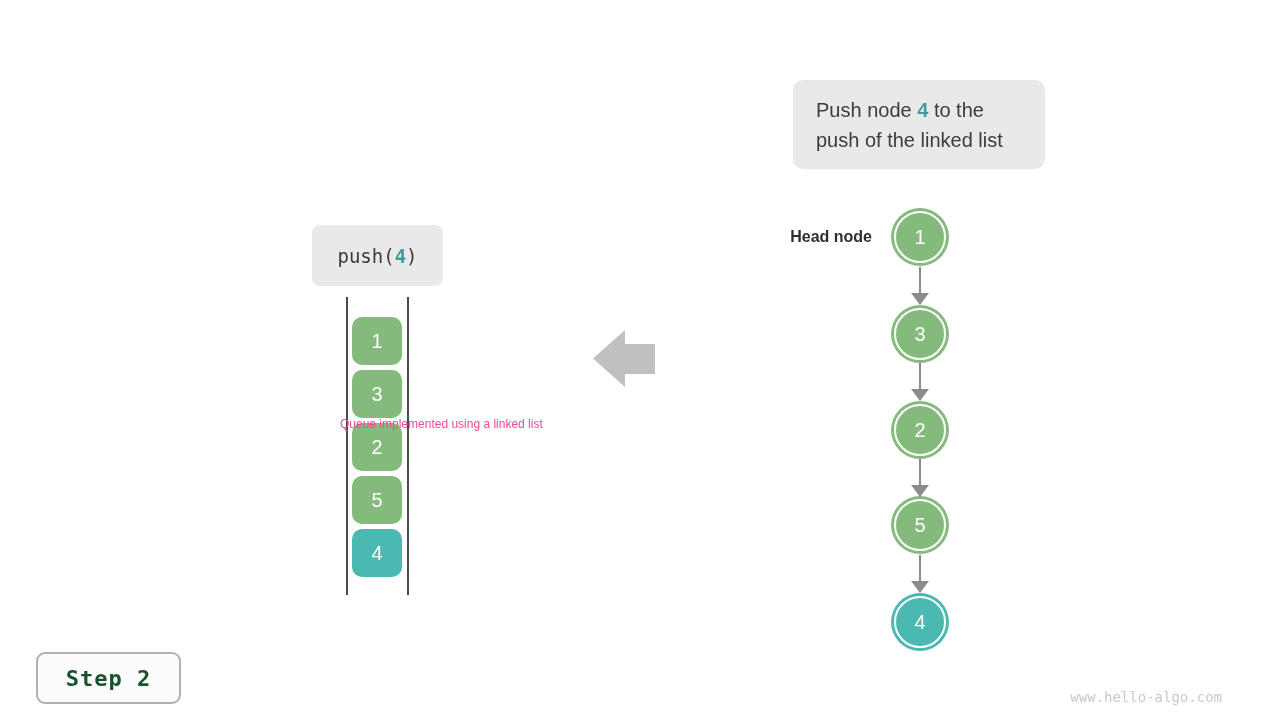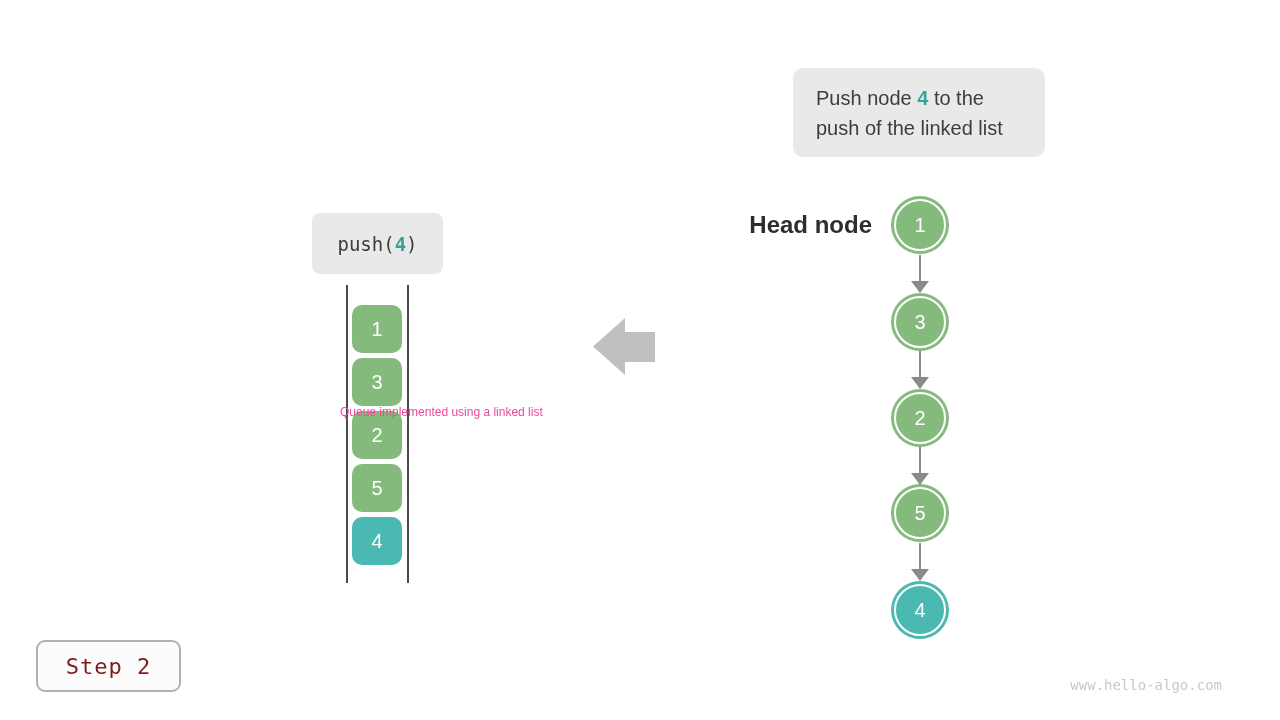--- a/index.html
+++ b/index.html
@@ -10,7 +10,7 @@
     position: relative;
     overflow: hidden;
   }
-  .canvas { position: absolute; inset: 0; }
+  .canvas { position: absolute; inset: 0; margin-top: 12px; }
 
   
   .hl { color: var(--highlight_text, #3ba099); font-weight: bold; }

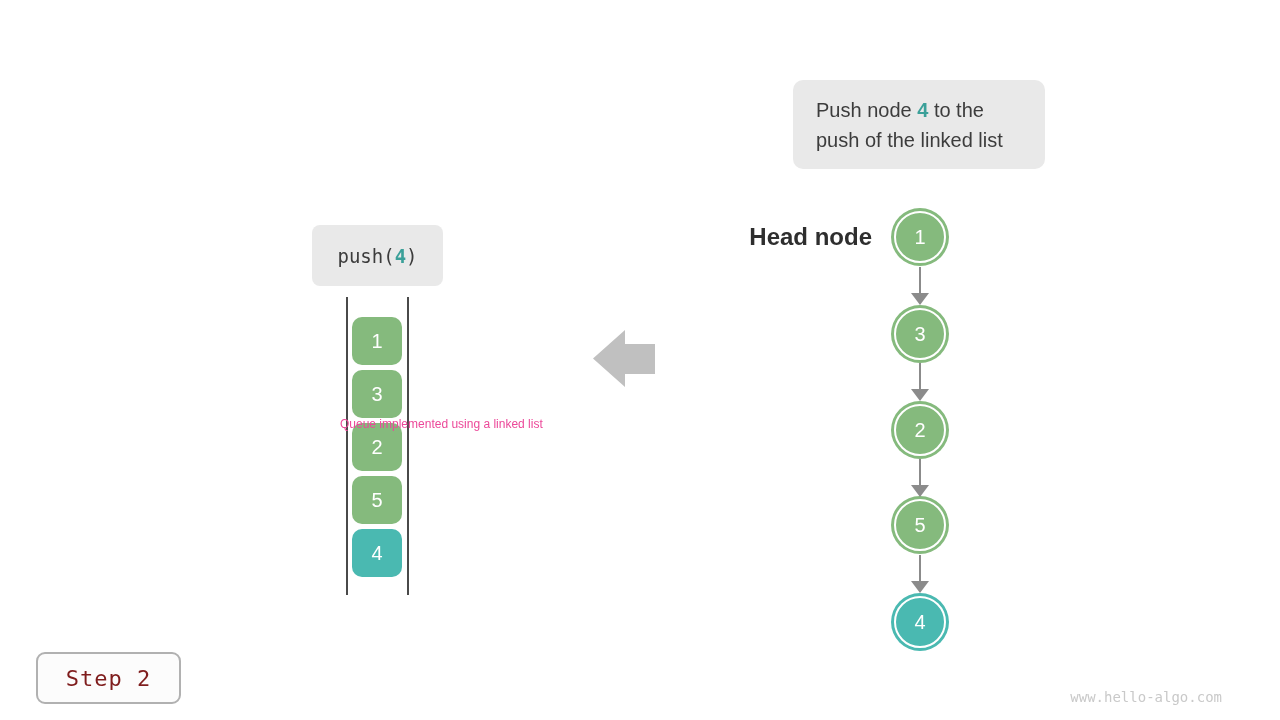--- a/index.html
+++ b/index.html
@@ -96,7 +96,7 @@
   
   .side-label {
     position: absolute; left: 640px; width: 232px;
-    text-align: right; font-size: 24px; font-weight: bold;
+    text-align: right; font-size: 16px; font-weight: bold;
     line-height: 24px; color: #2e2e2e;
   }
   .side-label.head { top: 213px; }

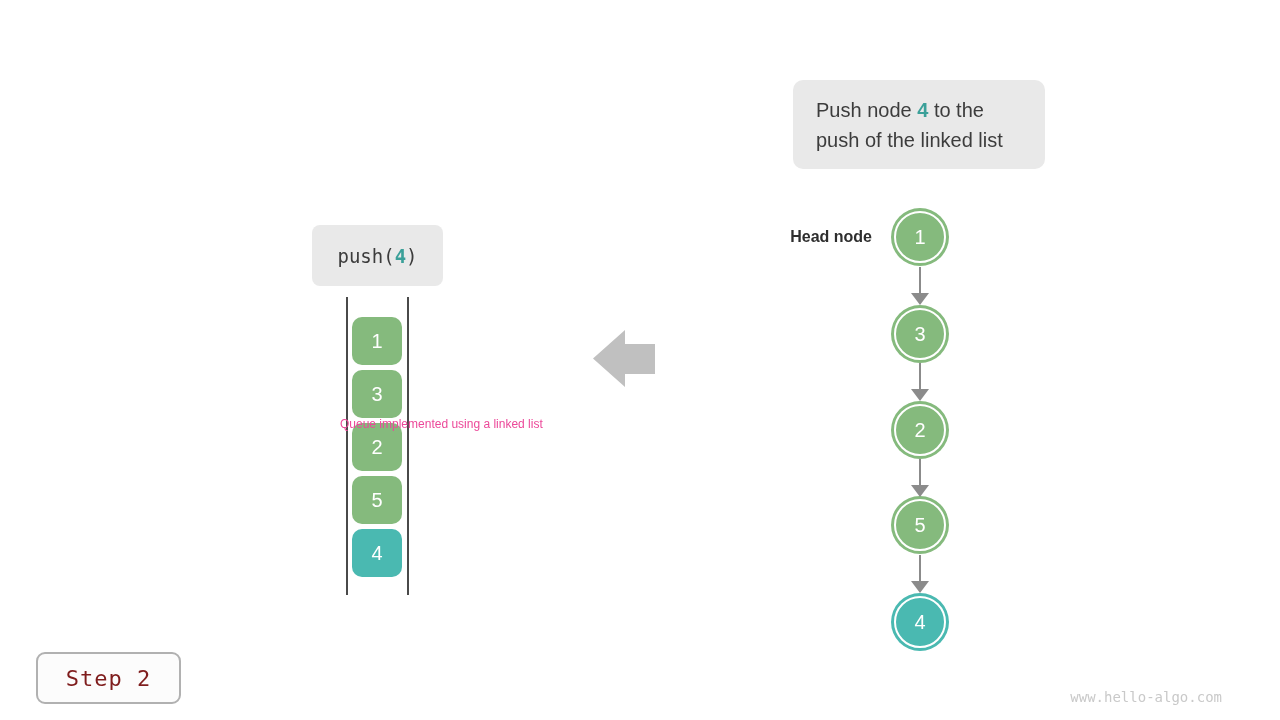--- a/index.html
+++ b/index.html
@@ -110,8 +110,8 @@
     background: #fcfcfc;
     display: flex; align-items: center; justify-content: center;
     font-family: "DejaVu Sans Mono", monospace;
-    font-weight: normal; font-size: 22px; letter-spacing: 1px;
-    color: #7f1d1d;
+    font-weight: bold; font-size: 22px; letter-spacing: 1px;
+    color: #14532d;
   }
 
   

